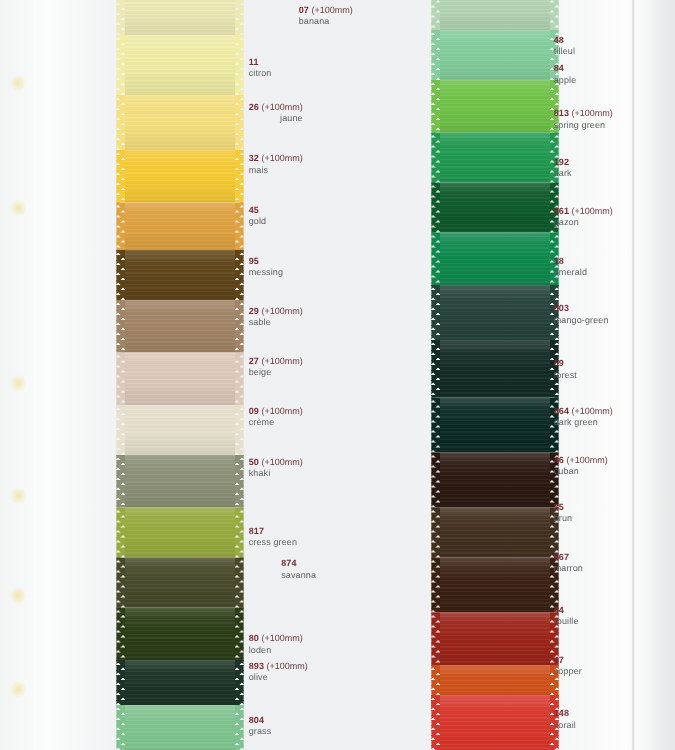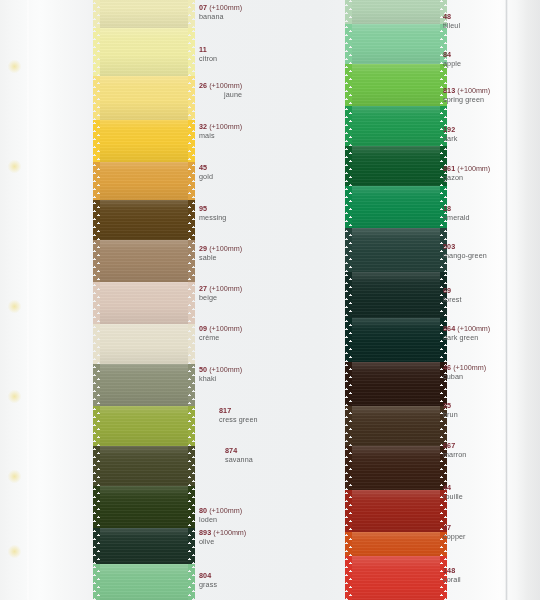--- a/index.html
+++ b/index.html
@@ -371,7 +371,7 @@
     </div>
 
   <div id="labels-left">
-      <div class="label left-col" style="top: 4px;">
+      <div class="label left-col" style="top: 4px; margin-left: 40px;">
         <div class="code">07<span class="mm"> (+100mm)</span></div>
         <div class="name">banana</div>
       </div>

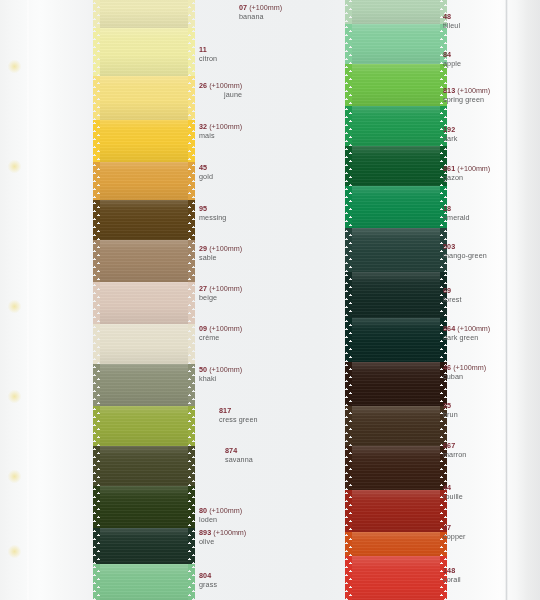--- a/index.html
+++ b/index.html
@@ -433,7 +433,7 @@
       </div>
     </div>
   <div id="labels-right">
-      <div class="label right-col" style="top: 13px;">
+      <div class="label right-col" style="top: 28px;">
         <div class="code">48</div>
         <div class="name">tilleul</div>
       </div>

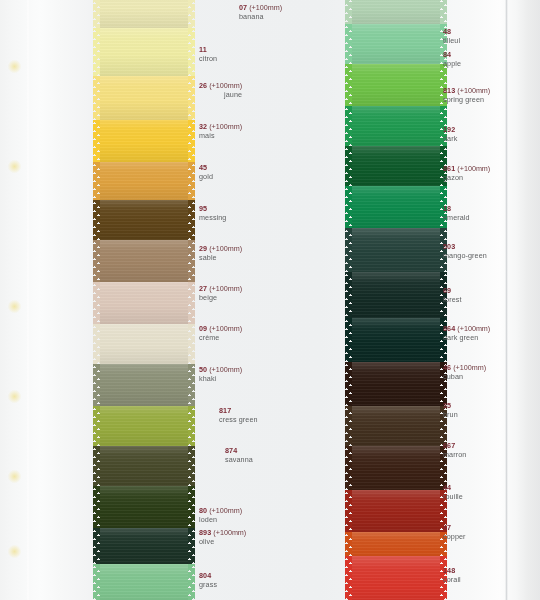--- a/index.html
+++ b/index.html
@@ -411,7 +411,7 @@
         <div class="code">50<span class="mm"> (+100mm)</span></div>
         <div class="name">khaki</div>
       </div>
-      <div class="label left-col" style="top: 407px; margin-left: 20px;">
+      <div class="label left-col" style="top: 421px;">
         <div class="code">817</div>
         <div class="name">cress green</div>
       </div>

